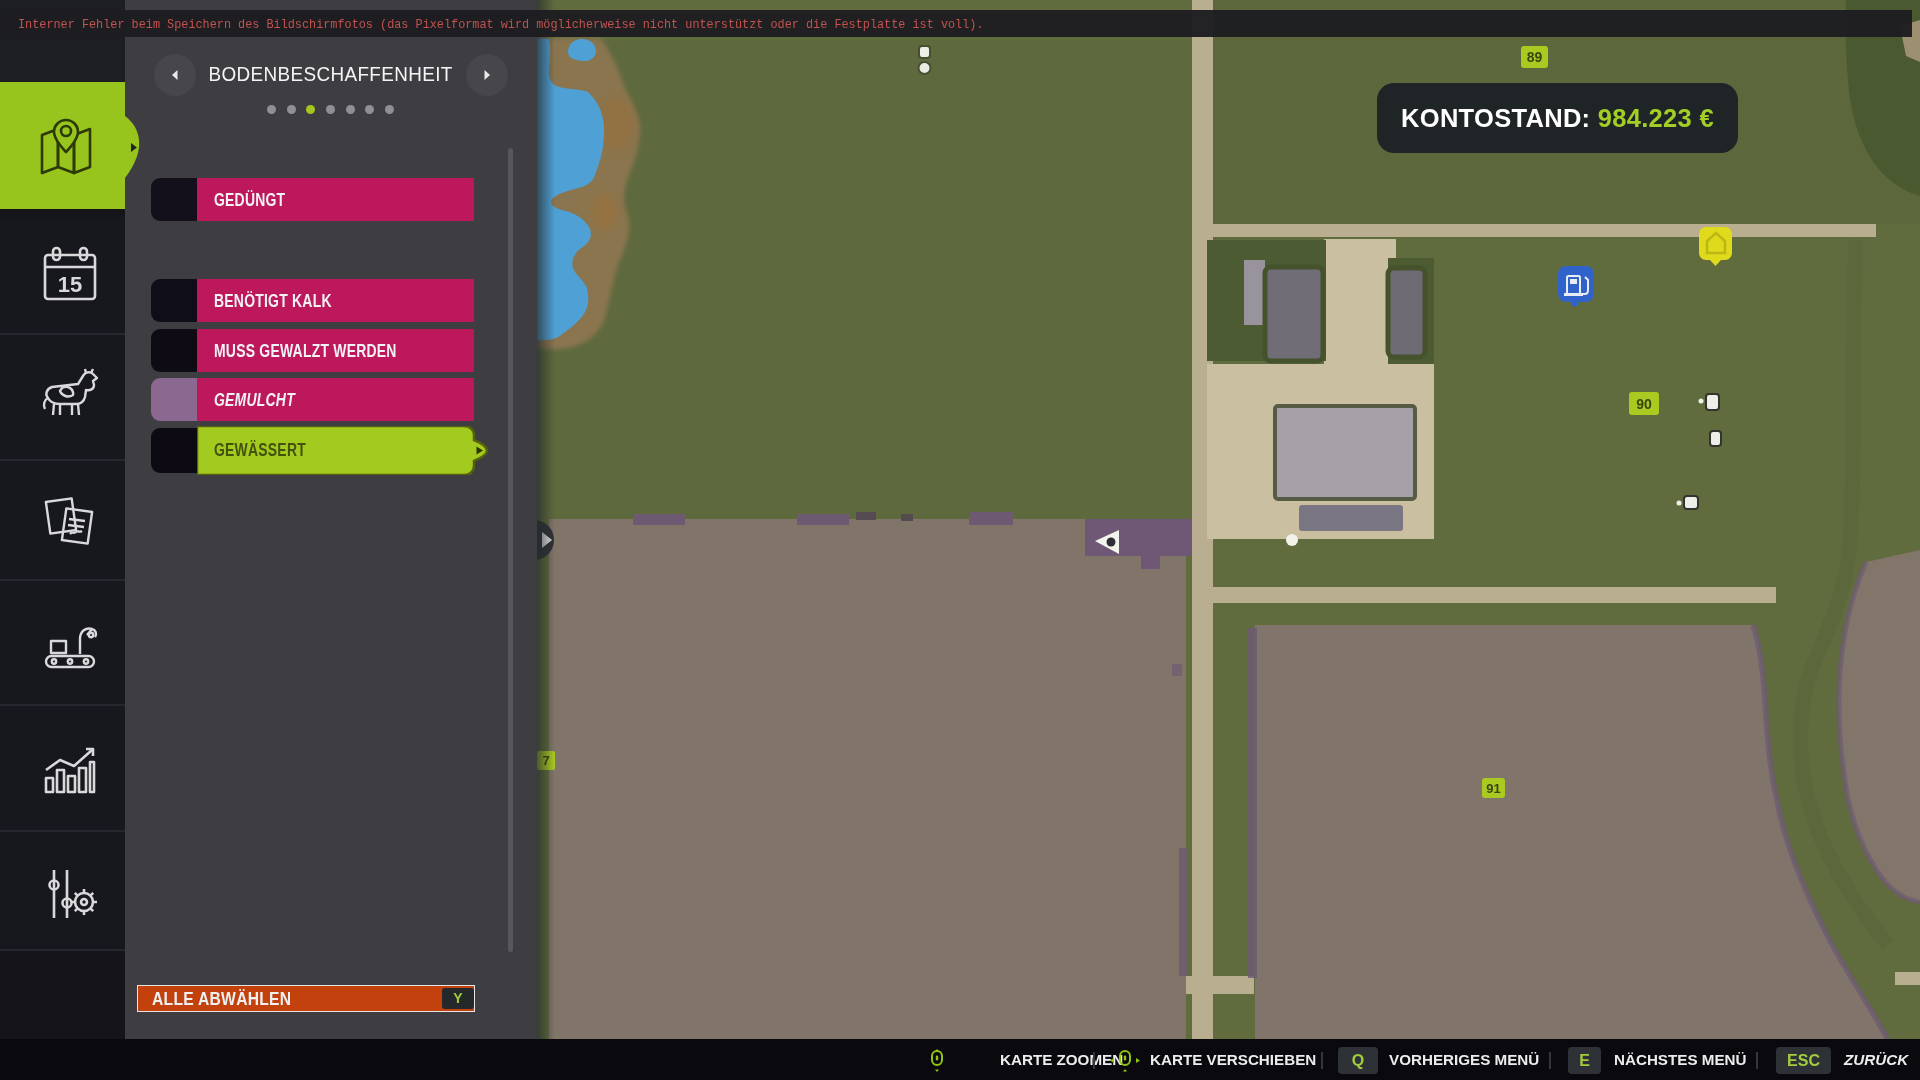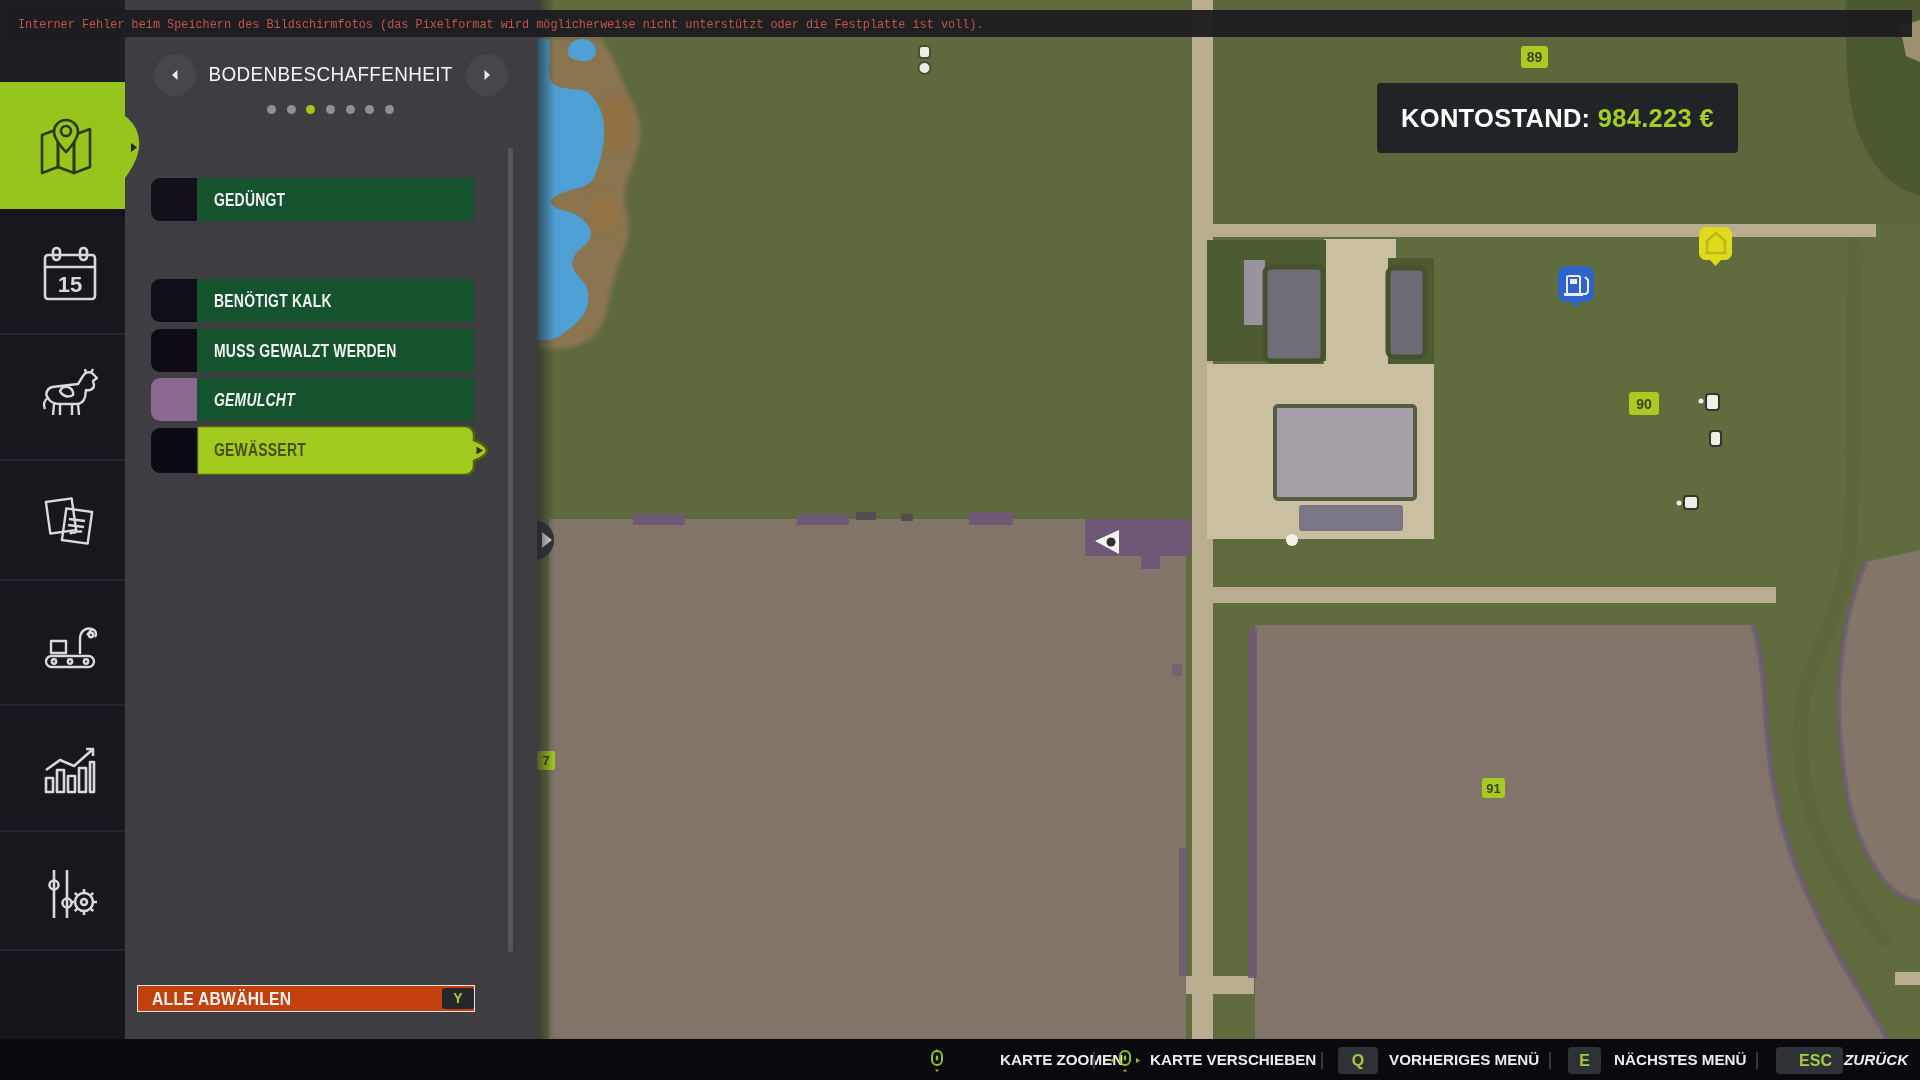--- a/index.html
+++ b/index.html
@@ -25,7 +25,7 @@
   .bbsep{position:absolute;top:1052px;width:2px;height:17px;background:#35353b;}
   .keybox{position:absolute;top:1047px;height:27px;background:#2e3236;border-radius:4px;
     font-size:16px;font-weight:bold;color:#a2cc3d;text-align:center;line-height:27px;}
-  #konto{position:absolute;left:1377px;top:83px;width:361px;height:70px;background:#1f2427;border-radius:4px;}
+  #konto{position:absolute;left:1377px;top:83px;width:361px;height:70px;background:#1f2427;border-radius:17px;}
   #konto div{position:absolute;width:100%;top:50%;transform:translateY(-50%);text-align:center;
     font-size:25.5px;font-weight:bold;color:#ffffff;letter-spacing:0.3px;white-space:nowrap;}
   #konto b{color:#a3ce25;}

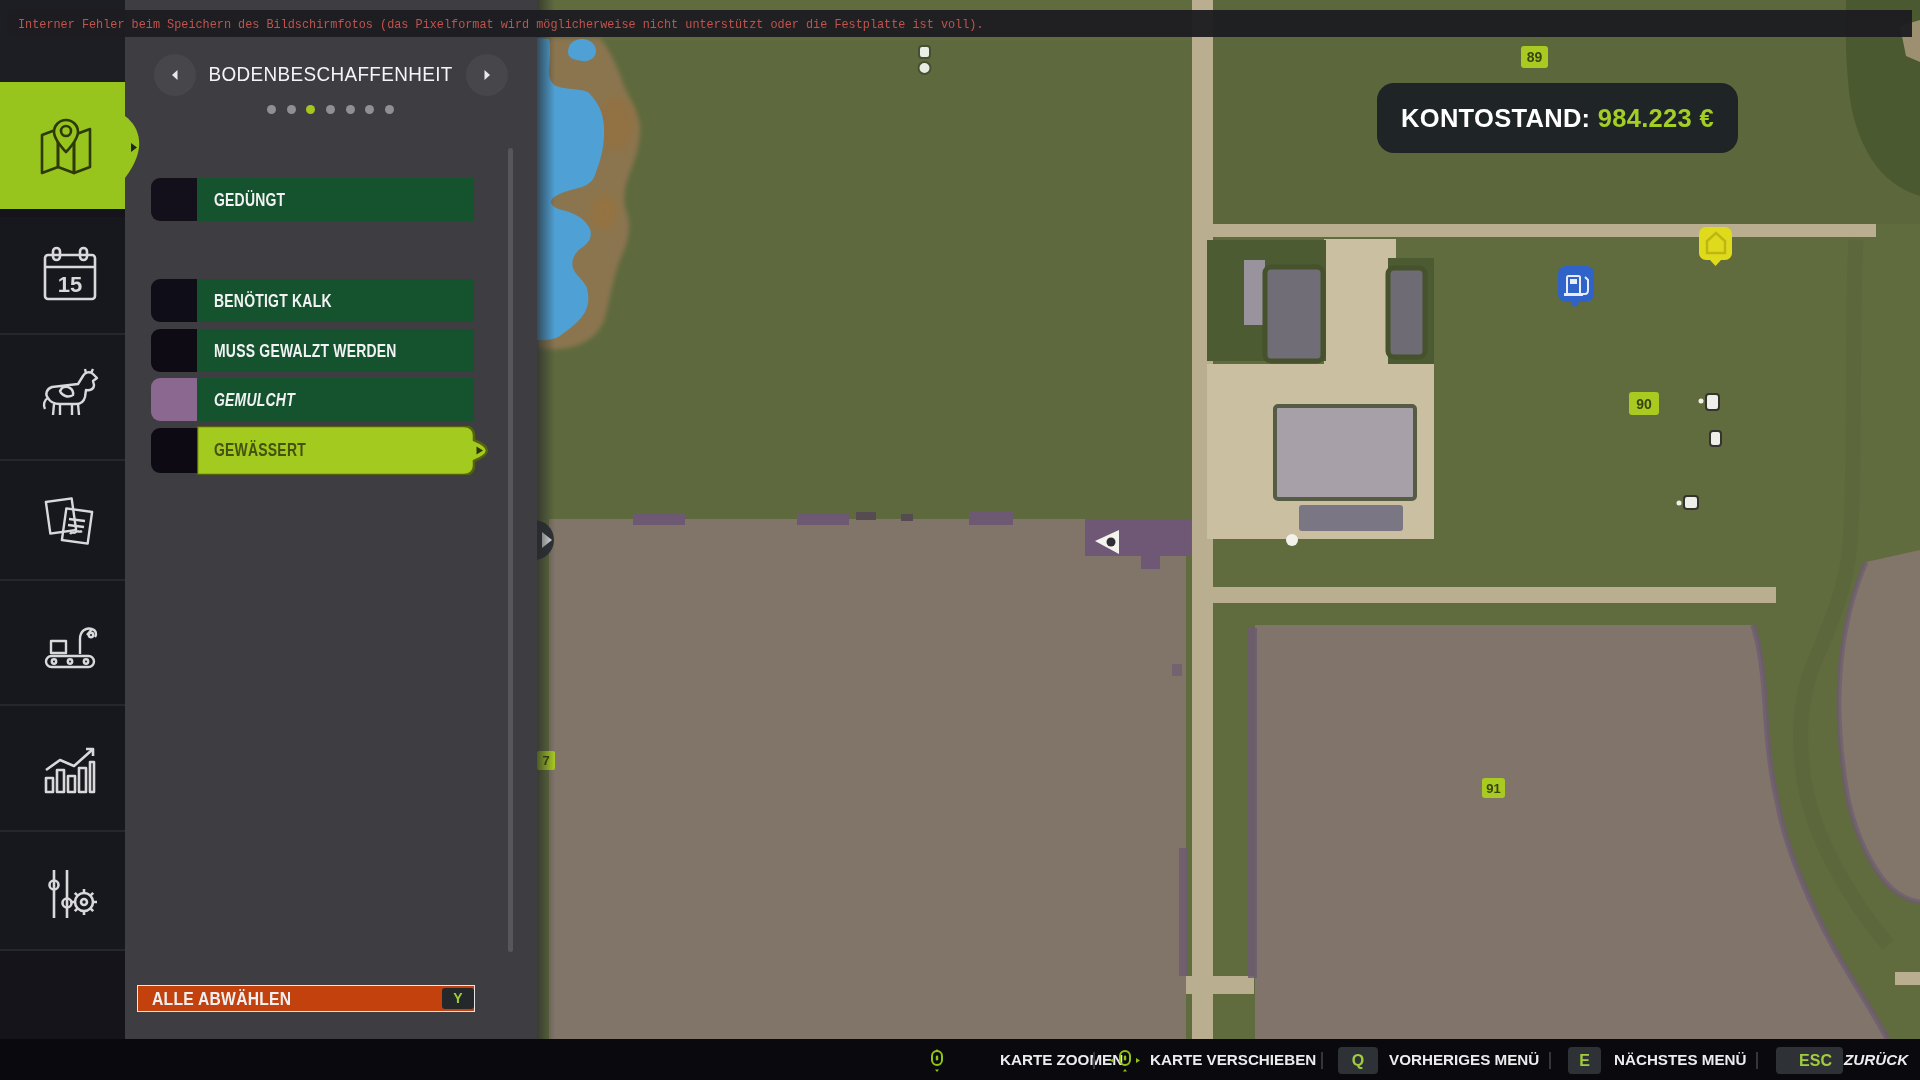--- a/index.html
+++ b/index.html
@@ -12,7 +12,7 @@
   .sep{position:absolute;left:0;width:125px;height:2px;background:#26262e;}
   .row{position:absolute;left:26px;width:323px;height:43px;}
   .sw{position:absolute;left:0;top:0;width:46px;height:43px;border-radius:9px 0 0 9px;}
-  .rowbg{position:absolute;left:46px;top:0;width:277px;height:43px;background:#14532d;}
+  .rowbg{position:absolute;left:46px;top:0;width:277px;height:43px;background:#be185d;}
   .rowbg span{position:absolute;left:17px;top:50%;transform:translateY(-50%) scaleX(0.775);transform-origin:left center;
     font-size:18px;font-weight:bold;color:#f2f2f4;letter-spacing:0.3px;white-space:nowrap;}
   .dot{position:absolute;top:105px;width:9px;height:9px;border-radius:50%;background:#909094;}

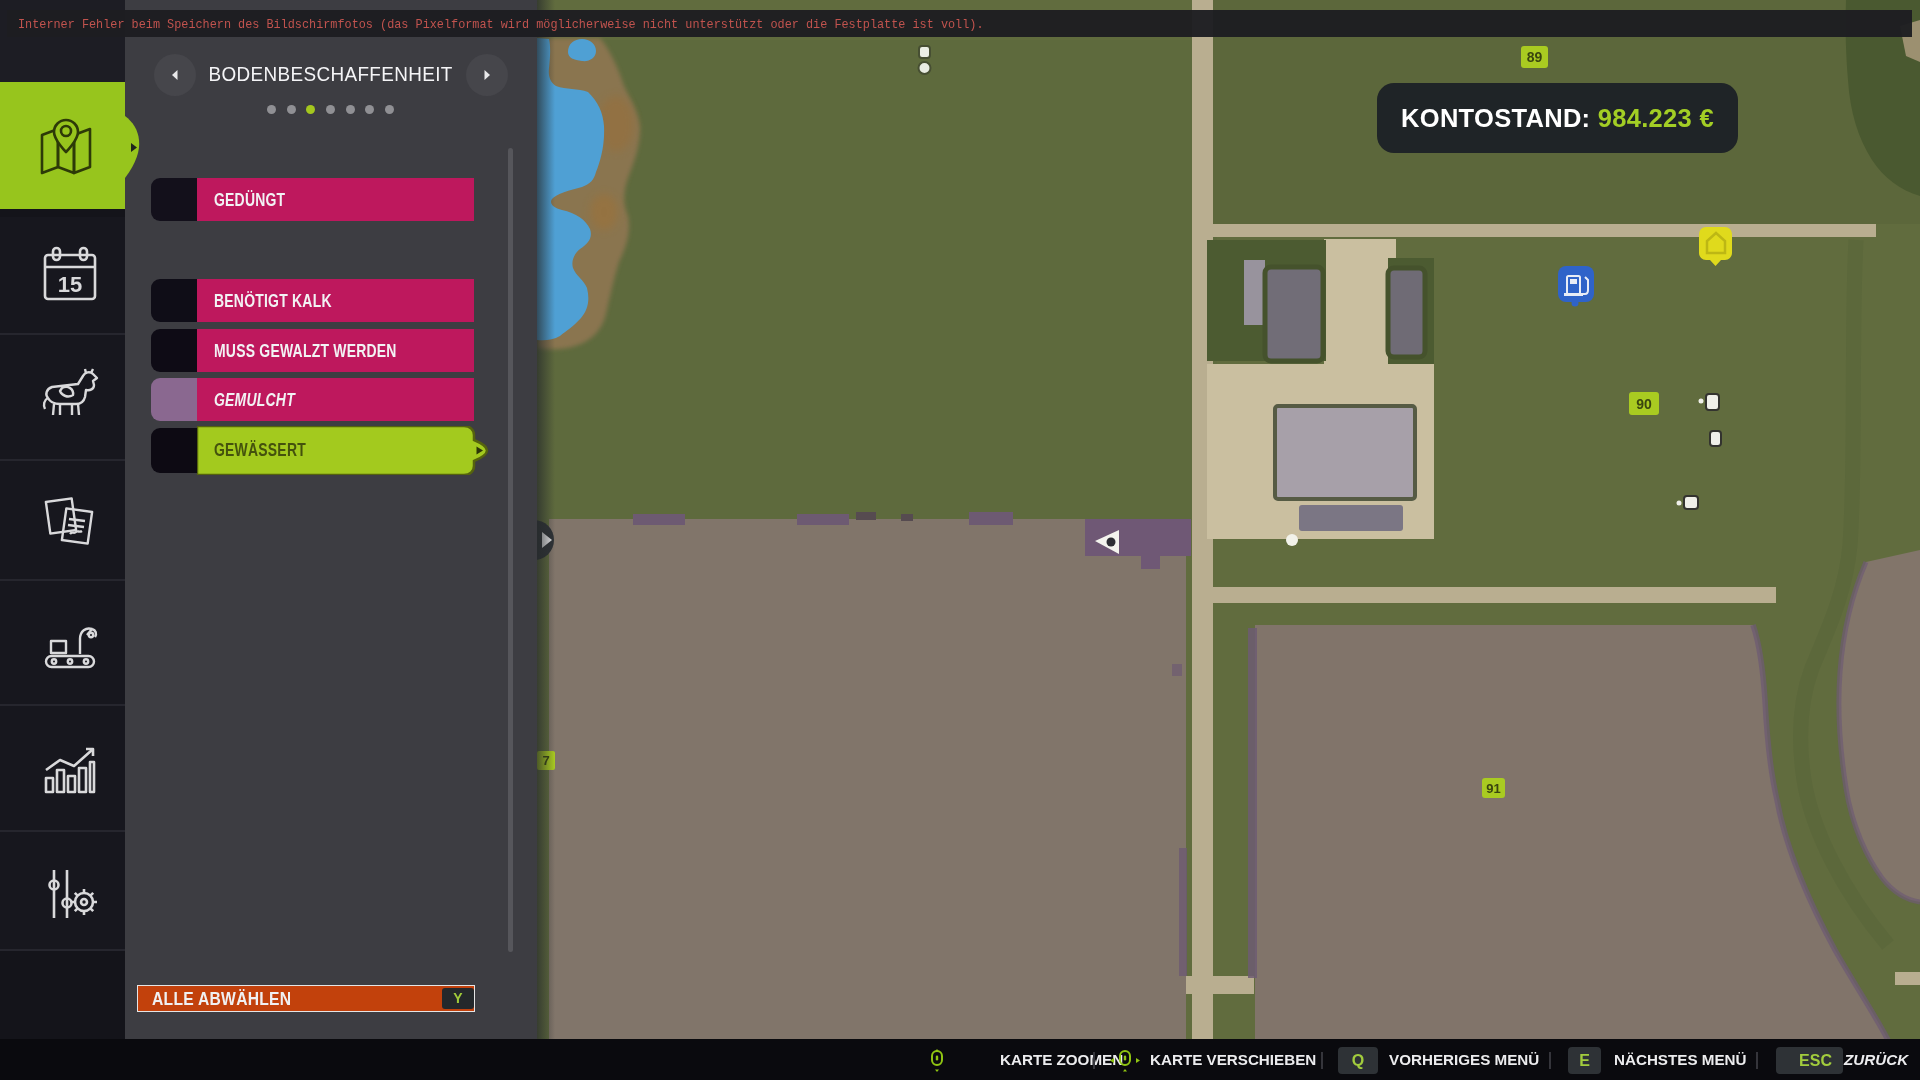--- a/index.html
+++ b/index.html
@@ -395,7 +395,7 @@
 <div class="bbtext" style="left:1614px;">NÄCHSTES MENÜ</div>
 <div class="bbsep" style="left:1756px;"></div>
 
-<div class="keybox" style="left:1776px;width:55px;padding-left:12px;">ESC</div>
+<div class="keybox" style="left:1776px;width:55px;">ESC</div>
 
 <div class="bbtext" style="left:1844px;font-style:italic;">ZURÜCK</div>
 

